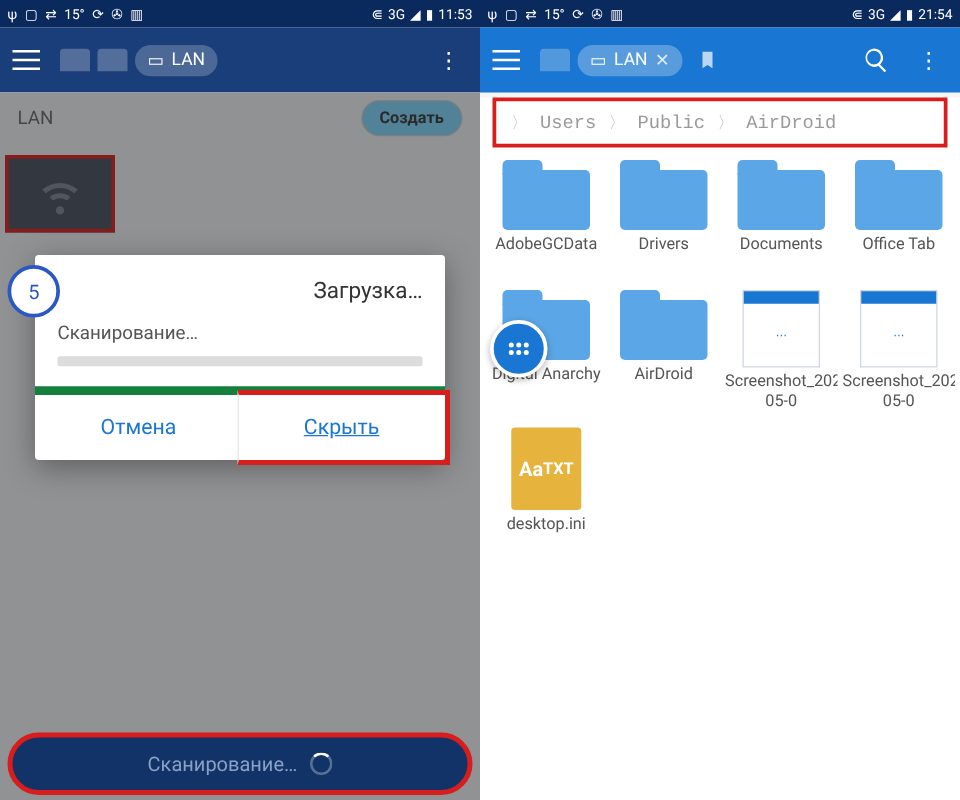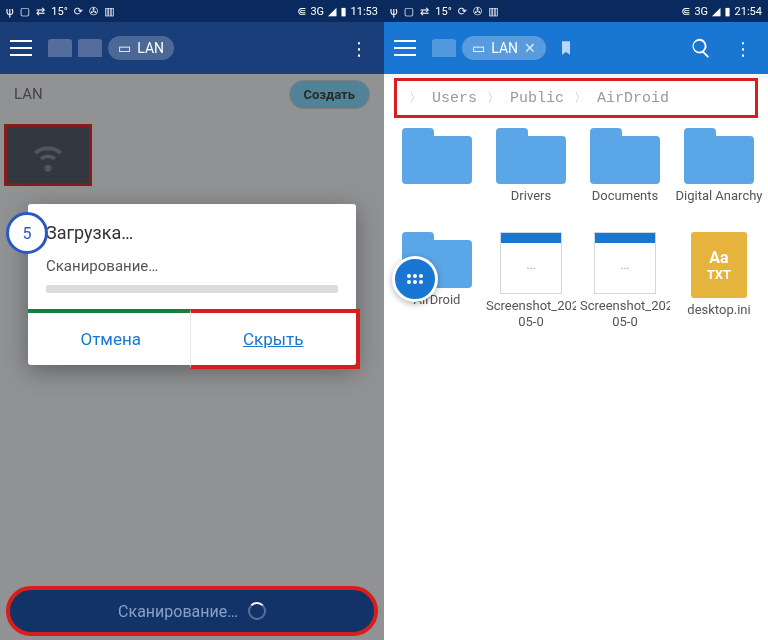--- a/index.html
+++ b/index.html
@@ -207,6 +207,7 @@
       <div class="grid" id="grid">
           <div class="cell">
             <div class="folder"></div>
+            <div class="label">AdobeGCData</div>
           </div>
           <div class="cell">
             <div class="folder"></div>

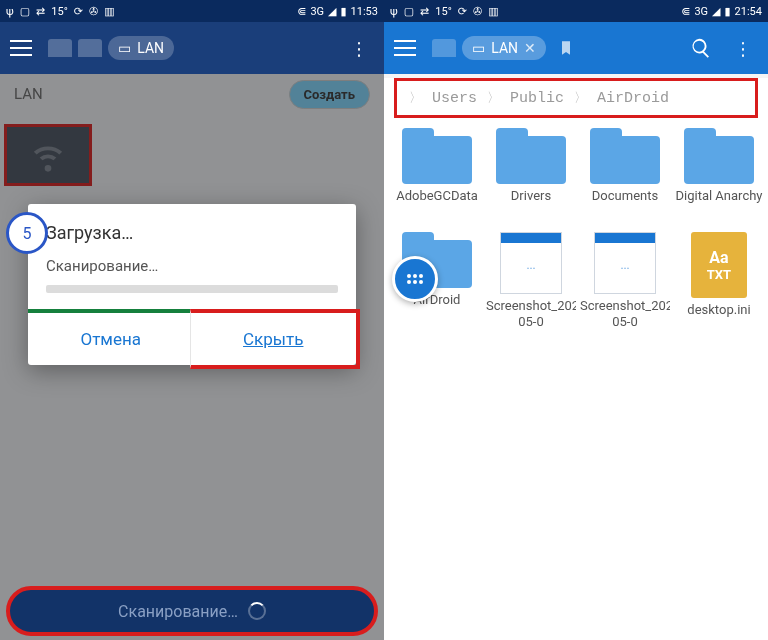--- a/index.html
+++ b/index.html
@@ -219,6 +219,10 @@
           </div>
           <div class="cell">
             <div class="folder"></div>
+            <div class="label">Office Tab</div>
+          </div>
+          <div class="cell">
+            <div class="folder"></div>
             <div class="label">Digital Anarchy</div>
           </div>
           <div class="cell">

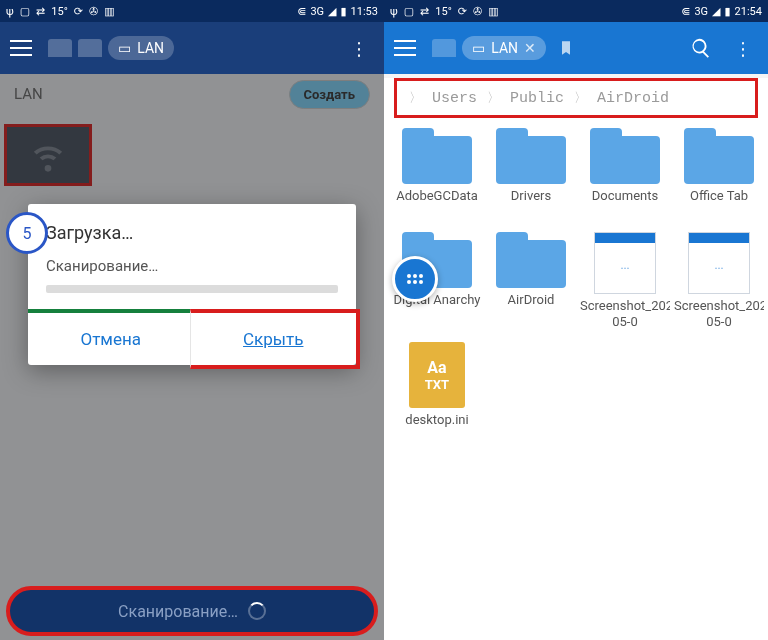--- a/index.html
+++ b/index.html
@@ -38,7 +38,7 @@
   
   .dialog { position: absolute; top: 130px; left: 28px; right: 28px; background: #fff; border-radius: 3px; z-index: 4; box-shadow: 0 6px 24px rgba(0,0,0,.35); }
   .dlg-body { padding: 18px 18px 8px; }
-  .dlg-title { text-align: left; font-size: 18px; color: #333; margin-bottom: 14px; }
+  .dlg-title { text-align: right; font-size: 18px; color: #333; margin-bottom: 14px; }
   .dlg-status { font-size: 15px; color: #555; margin-bottom: 10px; }
   .dlg-progress { height: 8px; background: #dcdcdc; border-radius: 2px; margin-bottom: 8px; }
   .dlg-buttons { display: flex; border-top: 4px solid #15803d; }

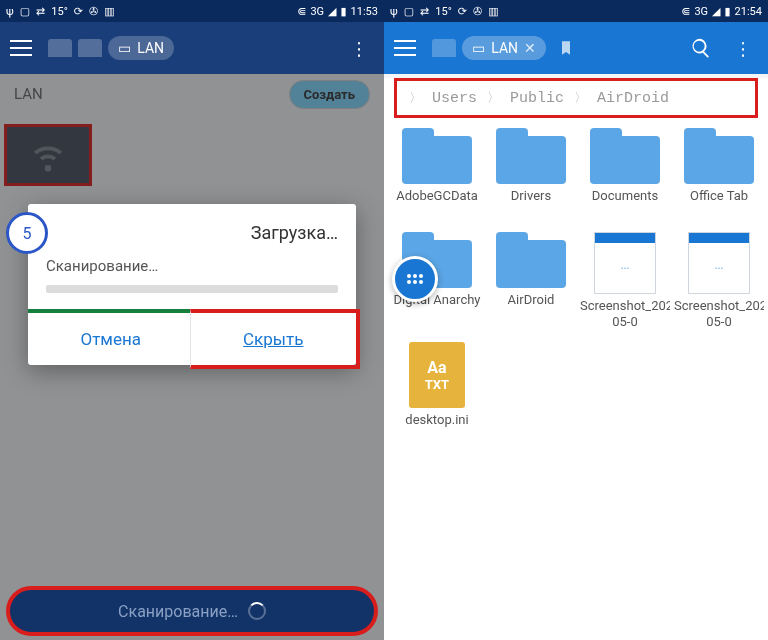--- a/index.html
+++ b/index.html
@@ -41,7 +41,7 @@
   .dlg-title { text-align: right; font-size: 18px; color: #333; margin-bottom: 14px; }
   .dlg-status { font-size: 15px; color: #555; margin-bottom: 10px; }
   .dlg-progress { height: 8px; background: #dcdcdc; border-radius: 2px; margin-bottom: 8px; }
-  .dlg-buttons { display: flex; border-top: 4px solid #15803d; }
+  .dlg-buttons { display: flex; border-top: 7px solid #15803d; }
   .dlg-btn { flex: 1; padding: 16px 0; text-align: center; font-size: 17px; color: #1976d2; cursor: pointer; }
   .dlg-btn + .dlg-btn { border-left: 1px solid #e5e5e5; }
   .hide-highlight { border: 4px solid #d81d1d; margin: -4px; text-decoration: underline; }

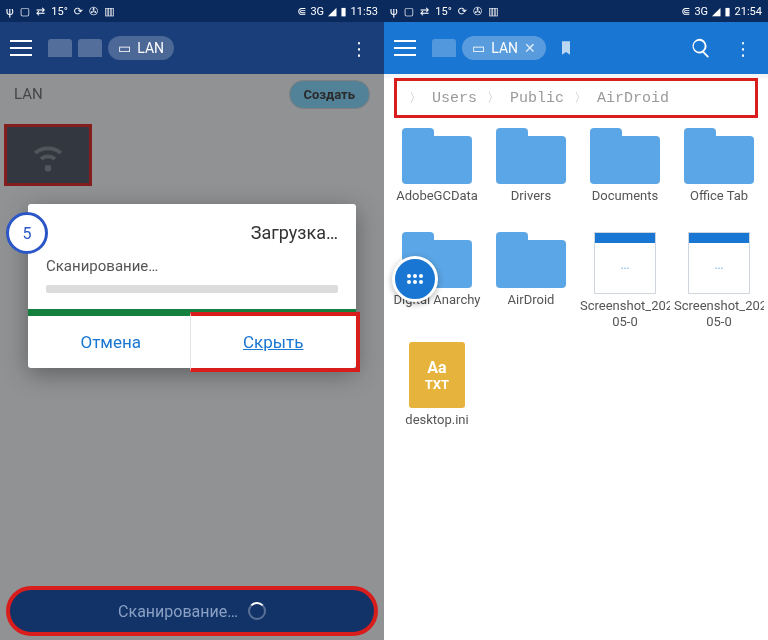--- a/index.html
+++ b/index.html
@@ -60,7 +60,7 @@
   .folder { width: 70px; height: 56px; position: relative; }
   .folder::before { content: ''; position: absolute; top: 0; left: 0; width: 32px; height: 12px; background: #5ba6e6; border-radius: 4px 4px 0 0; }
   .folder::after { content: ''; position: absolute; top: 8px; left: 0; right: 0; bottom: 0; background: #5ba6e6; border-radius: 4px; }
-  .txtfile { width: 56px; height: 66px; background: #e6b33c; border-radius: 3px; display: flex; flex-direction: column; align-items: center; justify-content: center; color: #fff; font-size: 13px; font-weight: 700; }
+  .txtfile { width: 56px; height: 66px; background: #e6b33c; border-radius: 3px; display: flex; flex-direction: row; align-items: center; justify-content: center; color: #fff; font-size: 13px; font-weight: 700; }
   .txtfile .aa { font-size: 16px; }
   .thumb { width: 62px; height: 62px; border: 1px solid #cfd6df; background: #fff; display: flex; flex-direction: column; }
   .thumb .tbar { height: 10px; background: #1976d2; }

